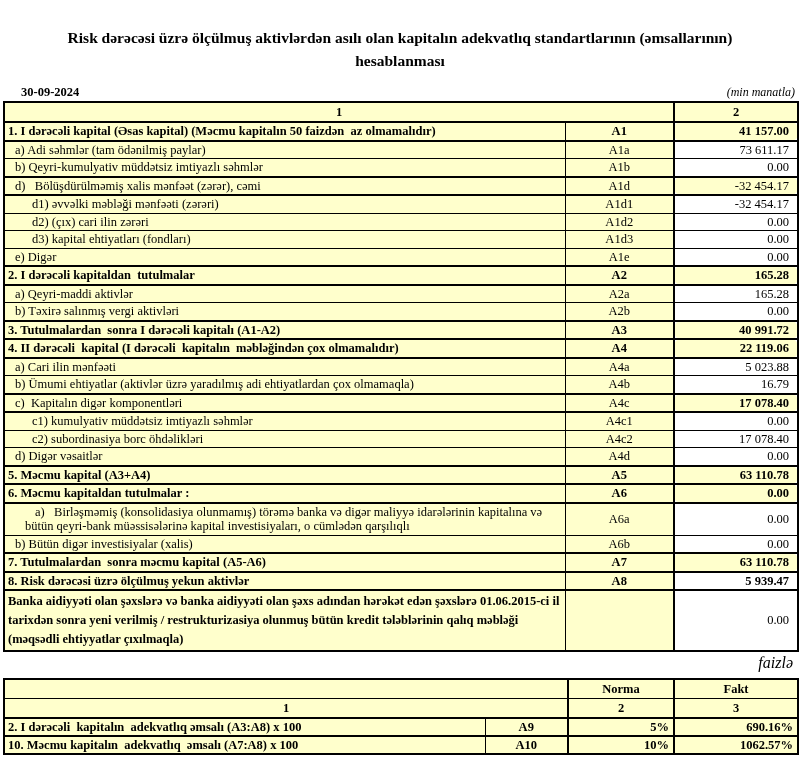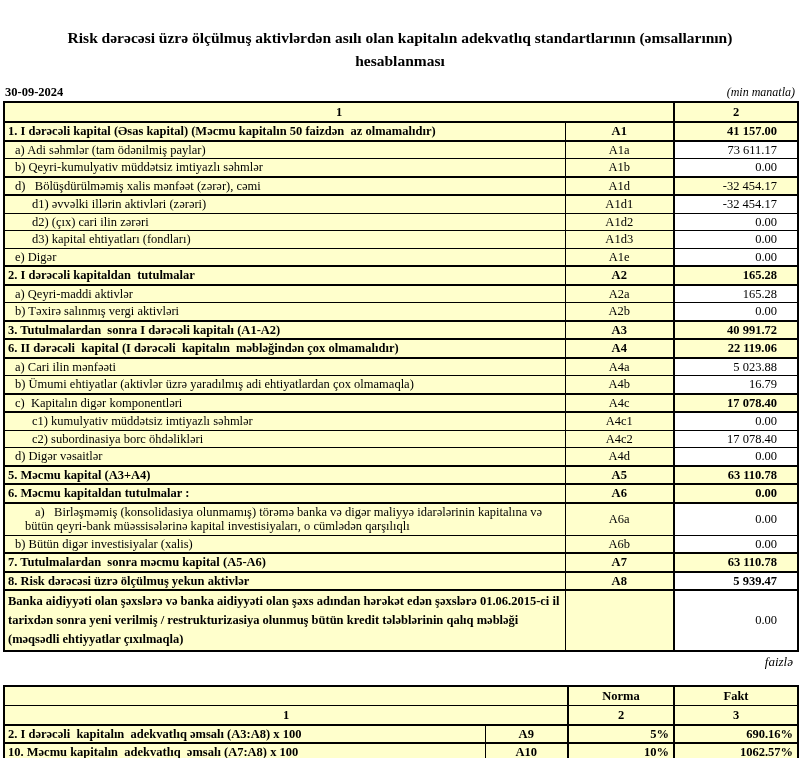--- a/index.html
+++ b/index.html
@@ -26,6 +26,7 @@
     align-items: flex-end;
     padding: 0 2px 1px 2px;
     font-size: 12.5px;
+    margin-left: 16px;
   }
   .meta .date { font-weight: bold; }
   .meta .unit { font-style: italic; font-size: 12px; }

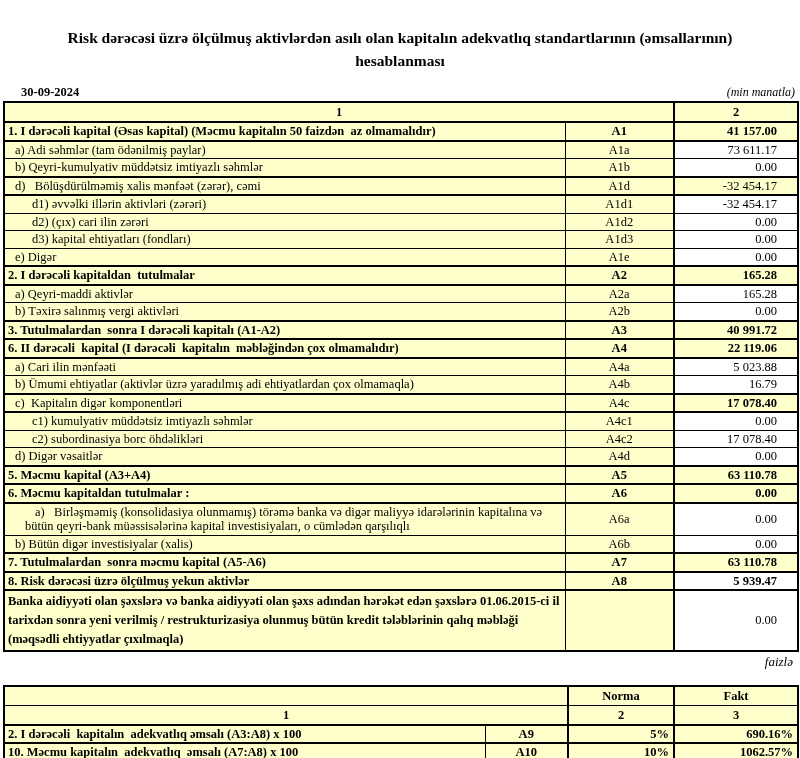--- a/index.html
+++ b/index.html
@@ -52,7 +52,7 @@
 
   td.lbl { white-space: pre-wrap; }
   td.code { text-align: center; }
-  td.val { text-align: right; background: #ffffff; padding-right: 20px; }
+  td.val { text-align: right; background: #ffffff; padding-right: 8px; border-radius: 7px; }
   td.val.vy { background: #ffffcc; }
   .b { font-weight: bold; }
 

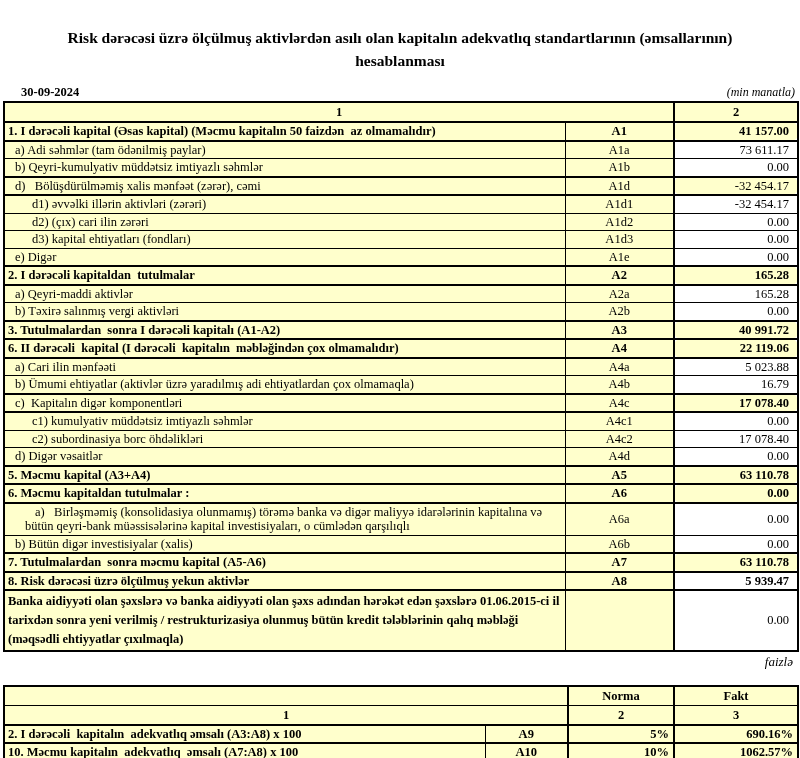--- a/index.html
+++ b/index.html
@@ -122,7 +122,7 @@
           <td class="val vy">-32 454.17</td>
         </tr>
         <tr>
-          <td class="lbl i2">d1) əvvəlki illərin aktivləri (zərəri)</td>
+          <td class="lbl i2">d1) əvvəlki məbləği mənfəəti (zərəri)</td>
           <td class="code">A1d1</td>
           <td class="val">-32 454.17</td>
         </tr>

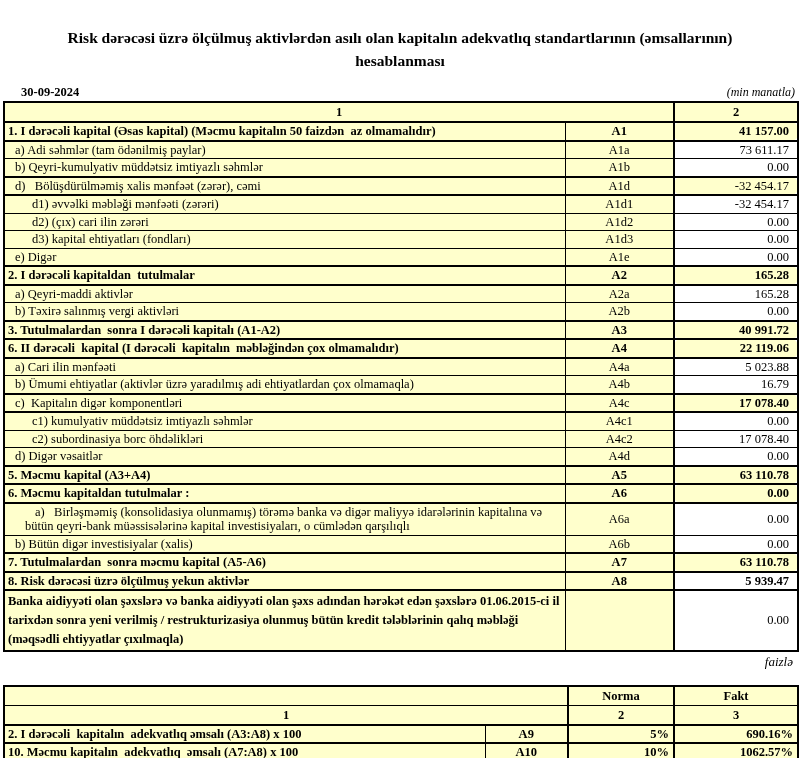--- a/index.html
+++ b/index.html
@@ -162,7 +162,7 @@
           <td class="val vy b">40 991.72</td>
         </tr>
         <tr class="heavy">
-          <td class="lbl i0 b">6. II dərəcəli  kapital (I dərəcəli  kapitalın  məbləğindən çox olmamalıdır)</td>
+          <td class="lbl i0 b">4. II dərəcəli  kapital (I dərəcəli  kapitalın  məbləğindən çox olmamalıdır)</td>
           <td class="code b">A4</td>
           <td class="val vy b">22 119.06</td>
         </tr>

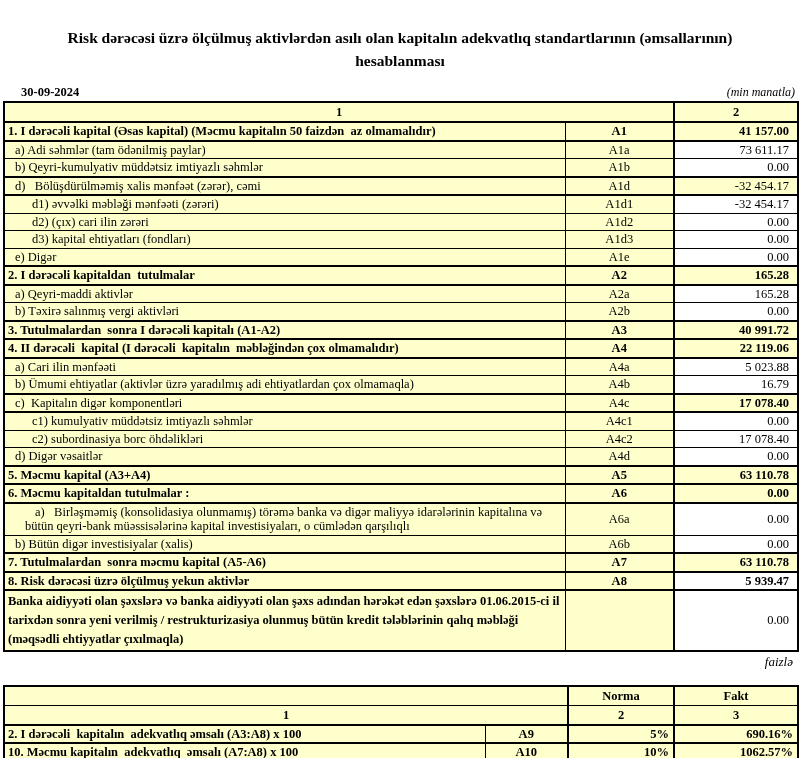--- a/index.html
+++ b/index.html
@@ -72,8 +72,8 @@
   .percent-note {
     text-align: right;
     font-style: italic;
-    font-size: 13px;
-    padding: 2px 4px 15px 0;
+    font-size: 16px;
+    padding: 2px 4px 6px 0;
   }
 </style>
 </head>

